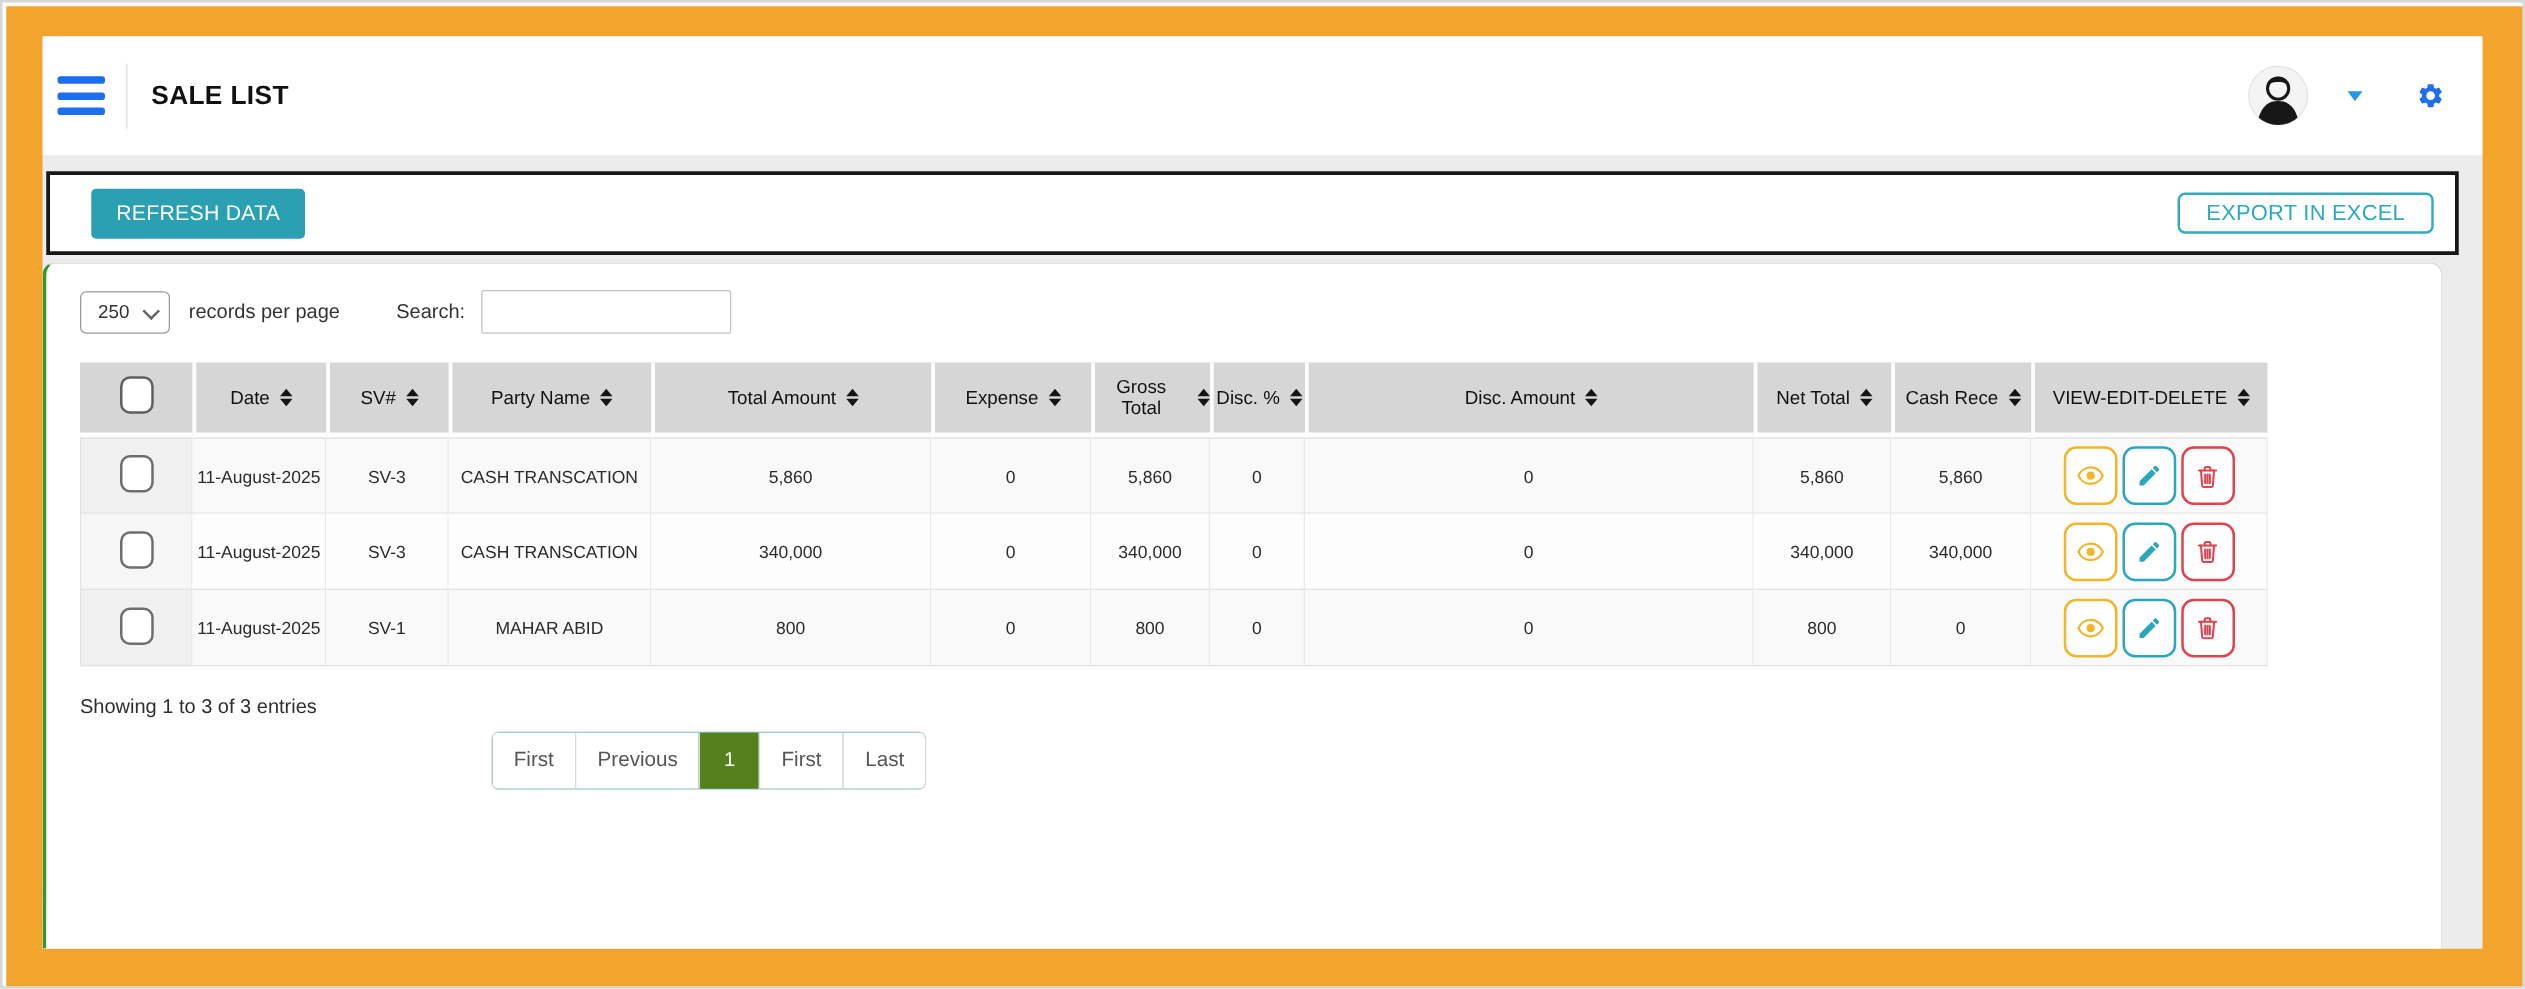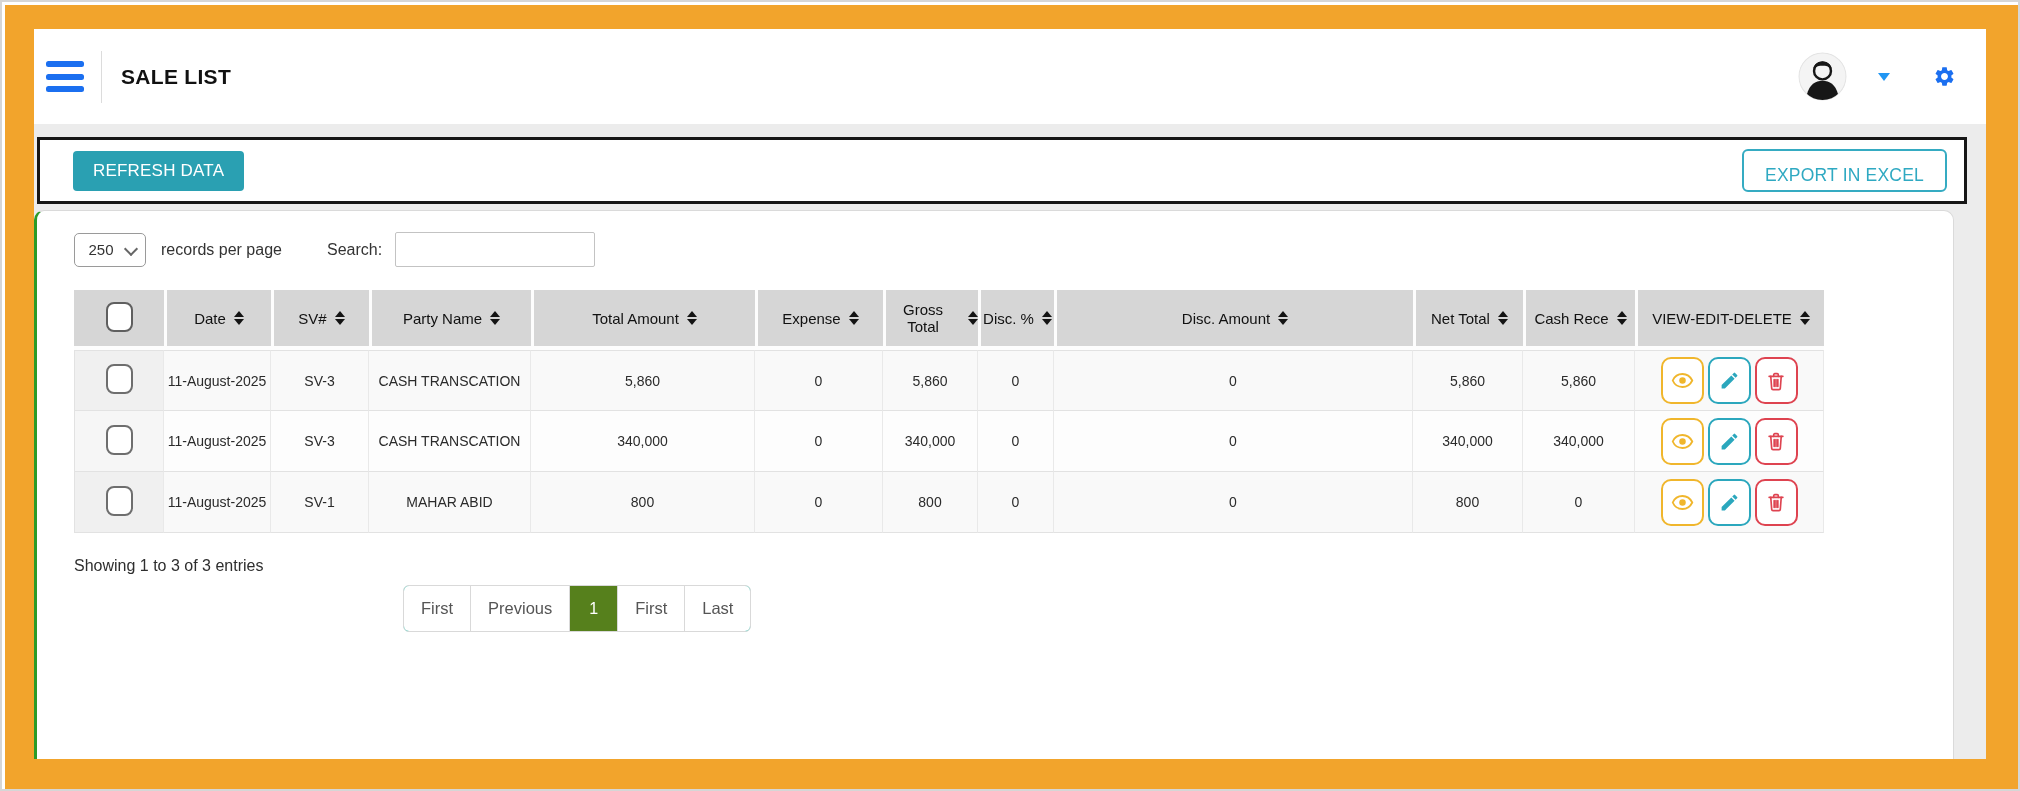--- a/index.html
+++ b/index.html
@@ -24,7 +24,7 @@
   .btn { font-family:"Liberation Sans", sans-serif; cursor:pointer; border:none; }
   .btn-create { background:#FCB713; color:#1B6FF0; font-weight:700; font-size:17px; height:40px; padding:0 22px; border-radius:4px; letter-spacing:.2px; }
   .btn-refresh { background:#2AA0B2; color:#fff; font-size:17px; height:40px; padding:0 20px; border-radius:4px; margin-left:15px; letter-spacing:.2px; }
-  .btn-export { margin-left:auto; background:#fff; border:2px solid #35ABC2; color:#2FA9C2; font-size:17.5px; height:43px; padding:14px 21px; border-radius:6px; letter-spacing:.2px; }
+  .btn-export { margin-left:auto; background:#fff; border:2px solid #35ABC2; color:#2FA9C2; font-size:17.5px; height:33px; padding:4px 21px; border-radius:6px; letter-spacing:.2px; }
 
   
   .panel { flex:1 1 auto; margin:6px 32px 0 0; background:#fff; border:1px solid #dadada; border-left:3px solid #2C9B28; border-bottom:none; border-radius:10px 10px 0 0; padding:21px 0 0 37px; overflow:hidden; }

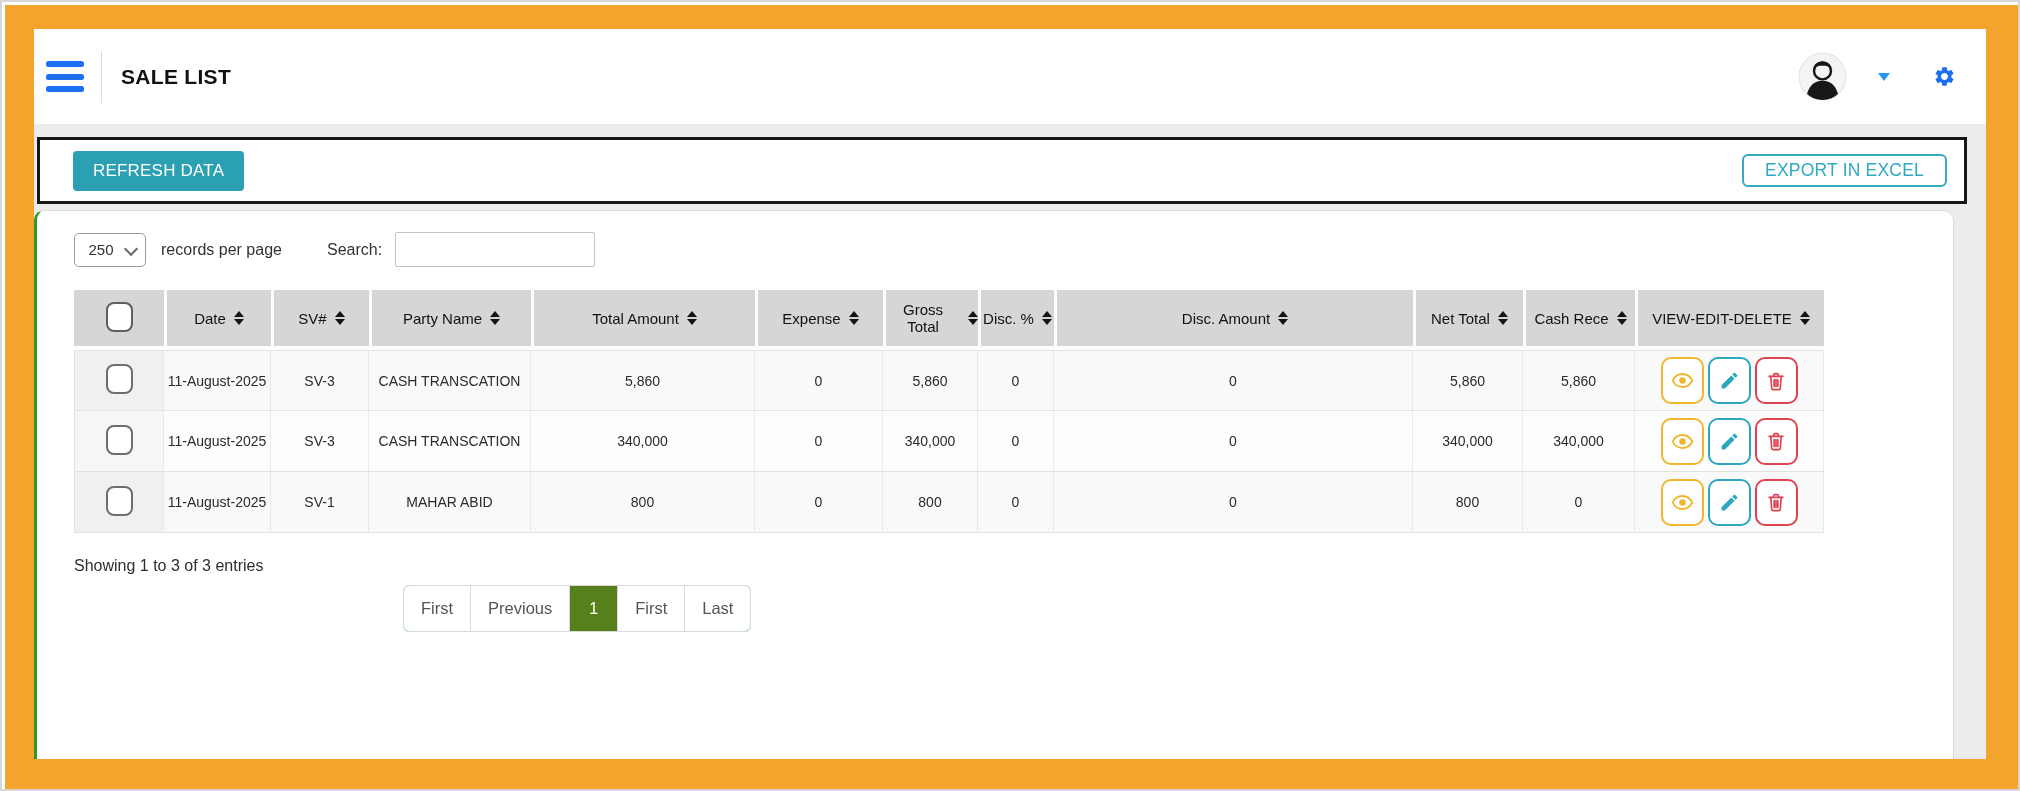--- a/index.html
+++ b/index.html
@@ -27,7 +27,7 @@
   .btn-export { margin-left:auto; background:#fff; border:2px solid #35ABC2; color:#2FA9C2; font-size:17.5px; height:33px; padding:4px 21px; border-radius:6px; letter-spacing:.2px; }
 
   
-  .panel { flex:1 1 auto; margin:6px 32px 0 0; background:#fff; border:1px solid #dadada; border-left:3px solid #2C9B28; border-bottom:none; border-radius:10px 10px 0 0; padding:21px 0 0 37px; overflow:hidden; }
+  .panel { flex:1 1 auto; margin:6px 32px 0 0; background:#fff; border:1px solid #dadada; border-left:3px solid #2C9B28; border-bottom:none; border-radius:10px 10px 0 0; padding:21px 0 0 27px; overflow:hidden; }
 
   .controls { display:flex; align-items:center; font-size:16px; color:#333; }
   .sel-wrap { position:relative; }

